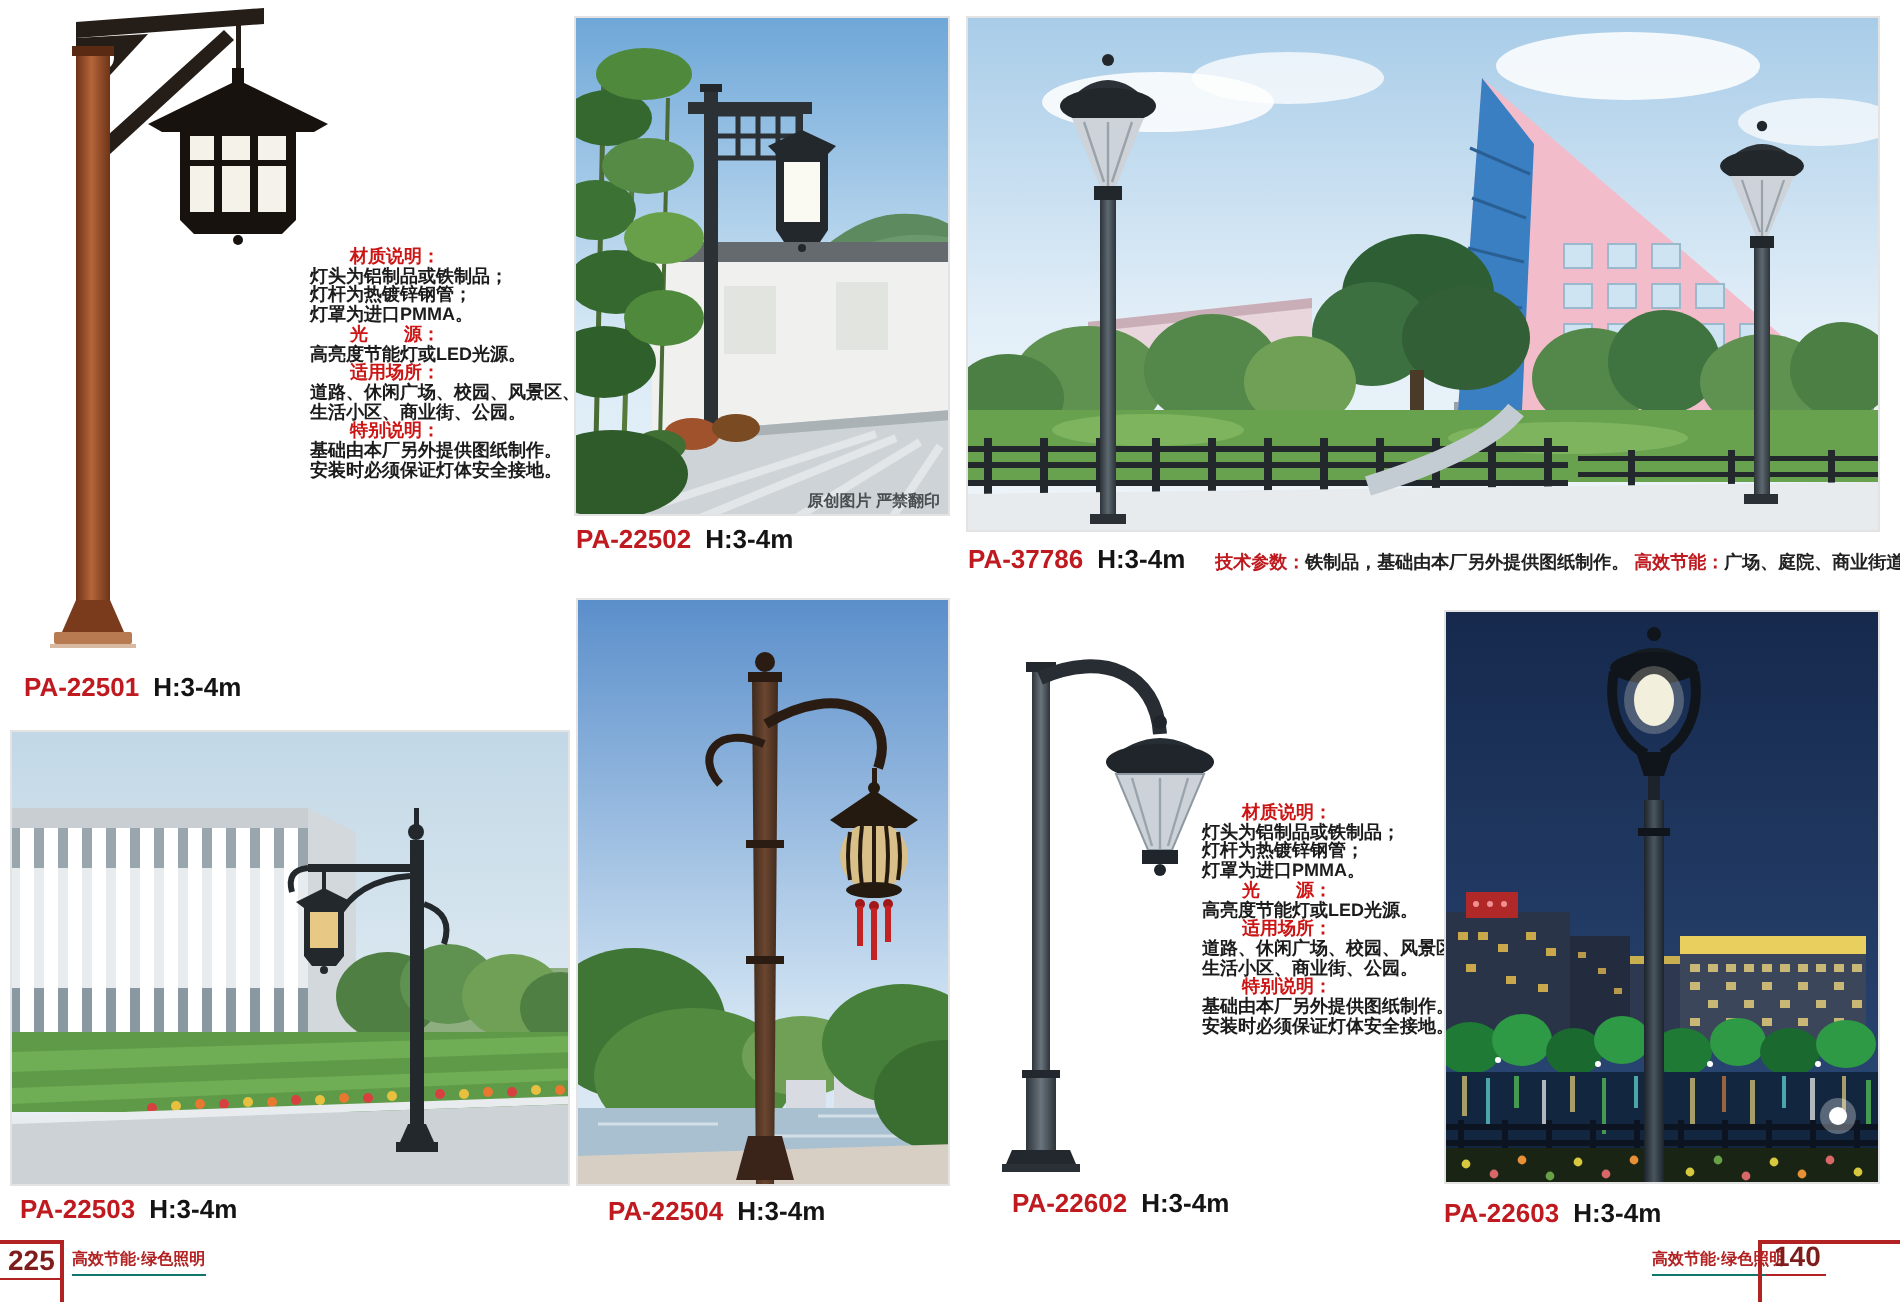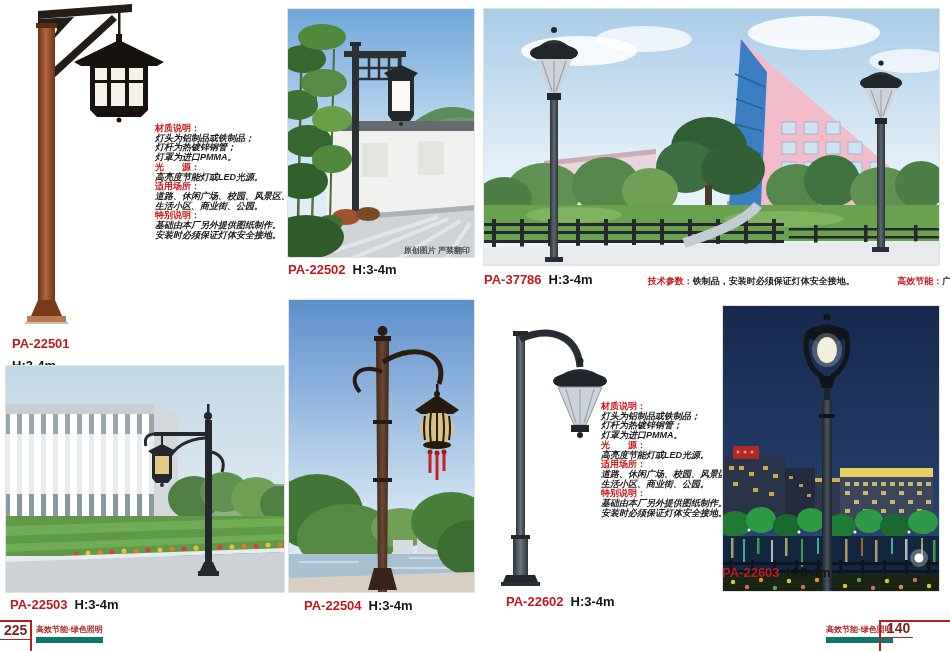--- a/index.html
+++ b/index.html
@@ -14,7 +14,7 @@
   .caption .tech .lbl{color:#bf1a1f;margin-left:40px;}
   .caption .tech .txt{color:#222;}
   .specblock{position:absolute;width:142px;font-size:9px;font-weight:bold;line-height:9.7px;letter-spacing:0;}
-  .specblock .t{color:#cc1616;}
+  .specblock .t{color:#cc1616;margin-left:20px;}
   .specblock .l{color:#1c1c1c;font-style:italic;}
   .num-box{position:absolute;font-weight:bold;font-size:14px;color:#7f1d1d;
            border-top:2px solid #b22222;border-bottom:1px solid #b22222;padding:0 3px 1px 4px;}

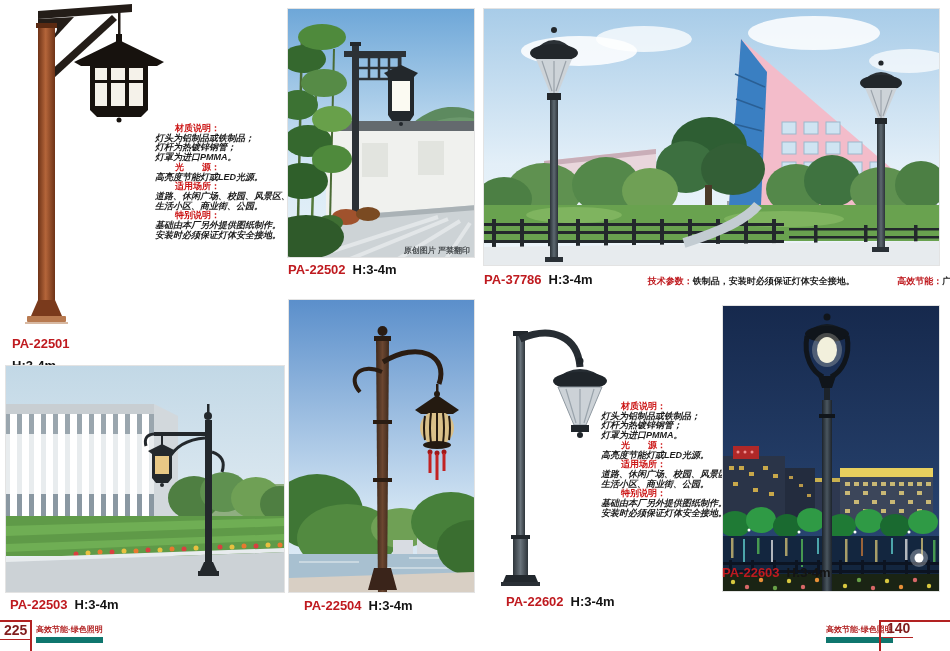--- a/index.html
+++ b/index.html
@@ -15,7 +15,7 @@
   .caption .tech .txt{color:#222;}
   .specblock{position:absolute;width:142px;font-size:9px;font-weight:bold;line-height:9.7px;letter-spacing:0;}
   .specblock .t{color:#cc1616;margin-left:20px;}
-  .specblock .l{color:#1c1c1c;font-style:italic;}
+  .specblock .l{color:#1c1c1c;}
   .num-box{position:absolute;font-weight:bold;font-size:14px;color:#7f1d1d;
            border-top:2px solid #b22222;border-bottom:1px solid #b22222;padding:0 3px 1px 4px;}
   .vrule{position:absolute;width:2px;background:#b22222;}

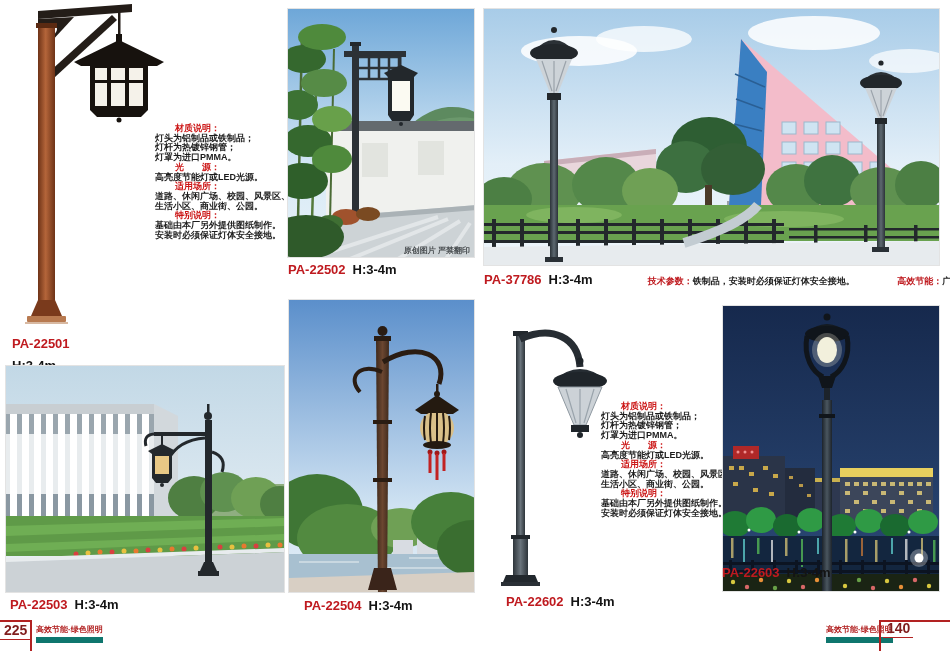--- a/index.html
+++ b/index.html
@@ -11,7 +11,7 @@
   .caption .code{color:#bf1a1f;}
   .caption .h{color:#141414;}
   .caption .tech{font-size:9px;margin-left:8px;}
-  .caption .tech .lbl{color:#bf1a1f;margin-left:40px;}
+  .caption .tech .lbl{color:#bf1a1f;}
   .caption .tech .txt{color:#222;}
   .specblock{position:absolute;width:142px;font-size:9px;font-weight:bold;line-height:9.7px;letter-spacing:0;}
   .specblock .t{color:#cc1616;margin-left:20px;}

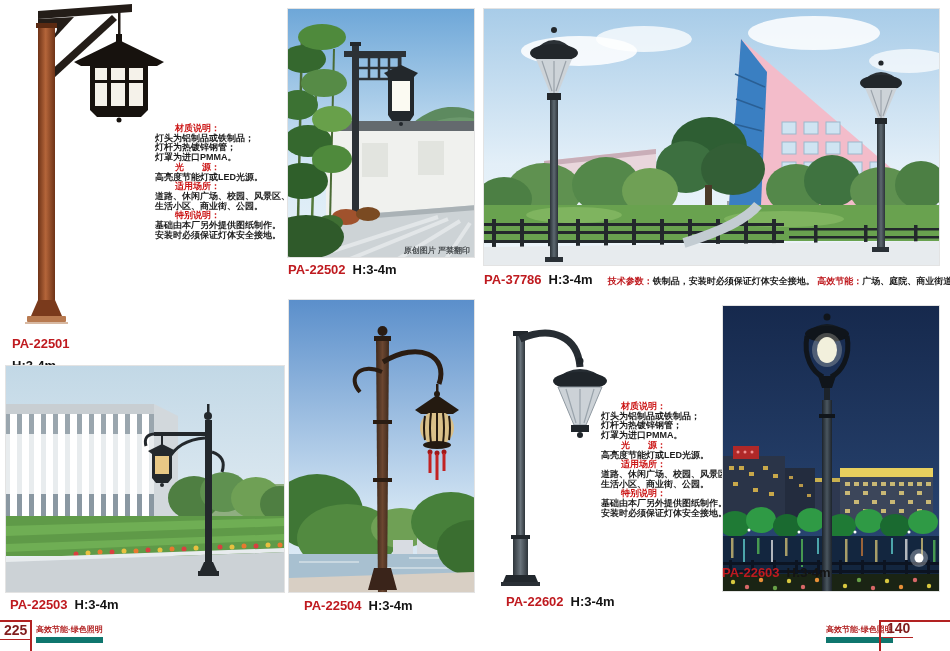--- a/index.html
+++ b/index.html
@@ -253,7 +253,7 @@
     <span class="code">PA-37786</span>
     <span class="h">H:3-4m</span>
     <span class="tech">
-      <span class="lbl">技术参数：</span><span class="txt">铁制品，安装时必须保证灯体安全接地。</span>
+      <span class="lbl">技术参数：</span><span class="txt">铁制品，基础由本厂另外提供图纸制作。</span>
       <span class="lbl">高效节能：</span><span class="txt">广场、庭院、商业街道、别墅区等场所。</span>
     </span>
   </div>

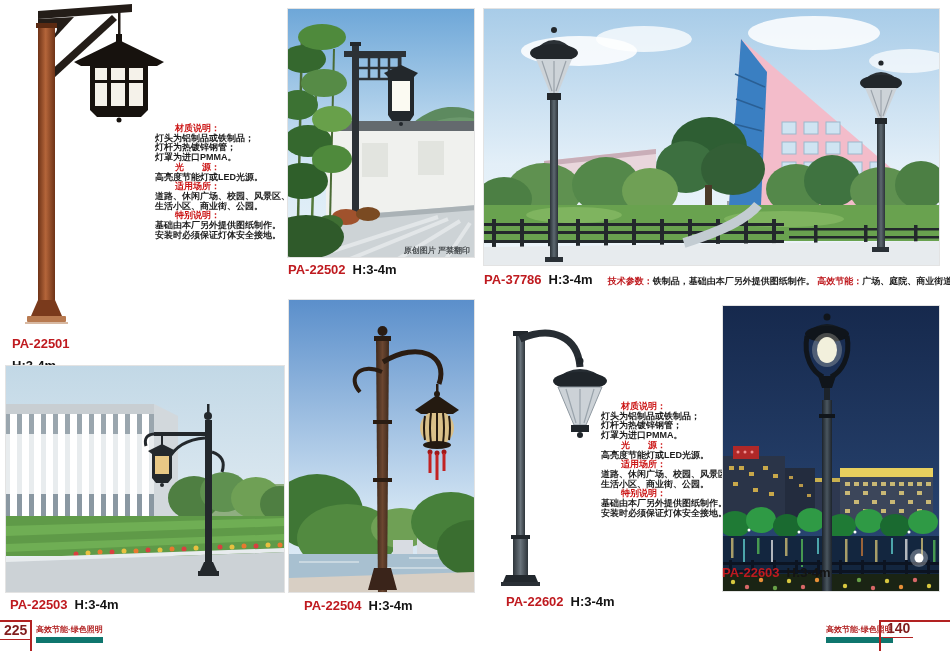--- a/index.html
+++ b/index.html
@@ -78,7 +78,7 @@
     <div class="l">安装时必须保证灯体安全接地。</div>
   </div>
 
-  <div class="caption" style="left:12px;top:336px;flex-direction:column;">
+  <div class="caption" style="left:12px;top:336px;">
     <span class="code">PA-22501</span>
     <span class="h">H:3-4m</span>
   </div>

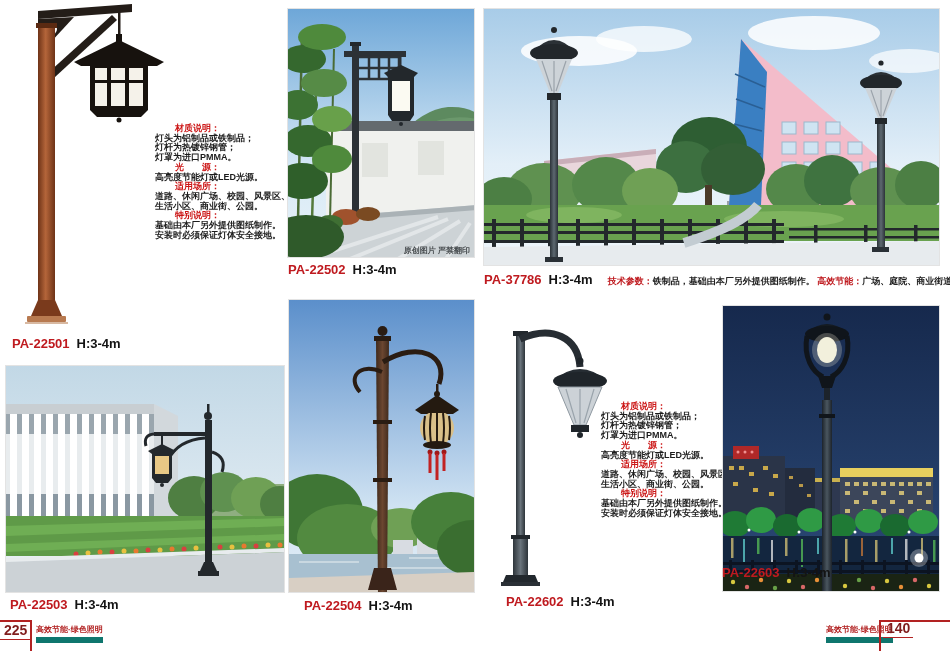--- a/index.html
+++ b/index.html
@@ -597,7 +597,7 @@
     </svg>
   </div>
 
-  <div class="caption" style="left:722px;top:565px;">
+  <div class="caption" style="left:722px;top:599px;">
     <span class="code">PA-22603</span>
     <span class="h">H:3-4m</span>
   </div>

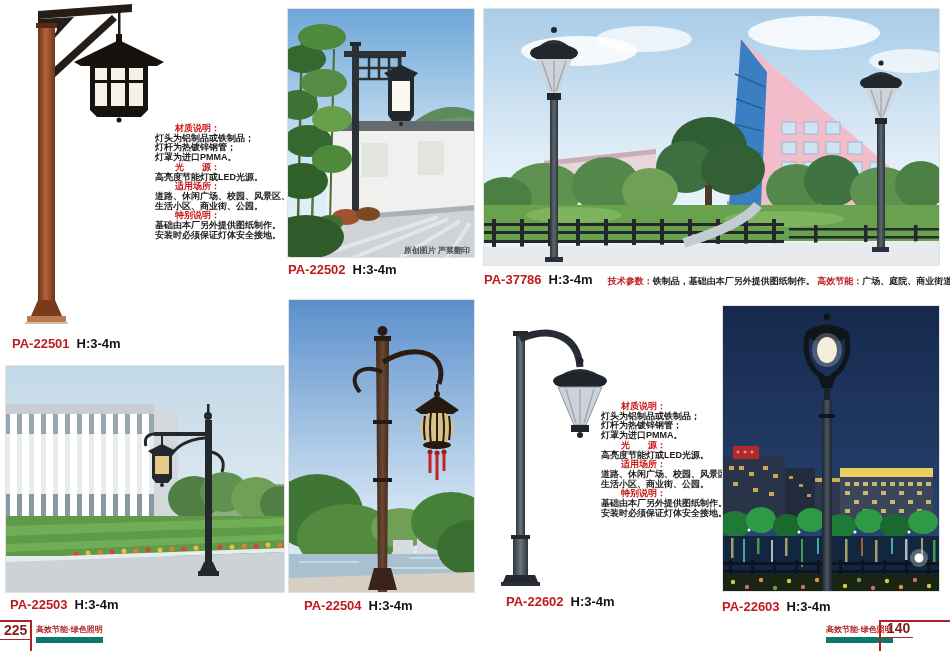--- a/index.html
+++ b/index.html
@@ -20,7 +20,7 @@
            border-top:2px solid #b22222;border-bottom:1px solid #b22222;padding:0 3px 1px 4px;}
   .vrule{position:absolute;width:2px;background:#b22222;}
   .slogan{position:absolute;font-size:8px;font-weight:bold;color:#b22222;
-          border-bottom:6px solid #0f766e;padding-bottom:2px;white-space:nowrap;}
+          border-bottom:1px solid #0f766e;padding-bottom:2px;white-space:nowrap;}
   .topline{position:absolute;height:2px;background:#b22222;}
 </style>
 </head>

